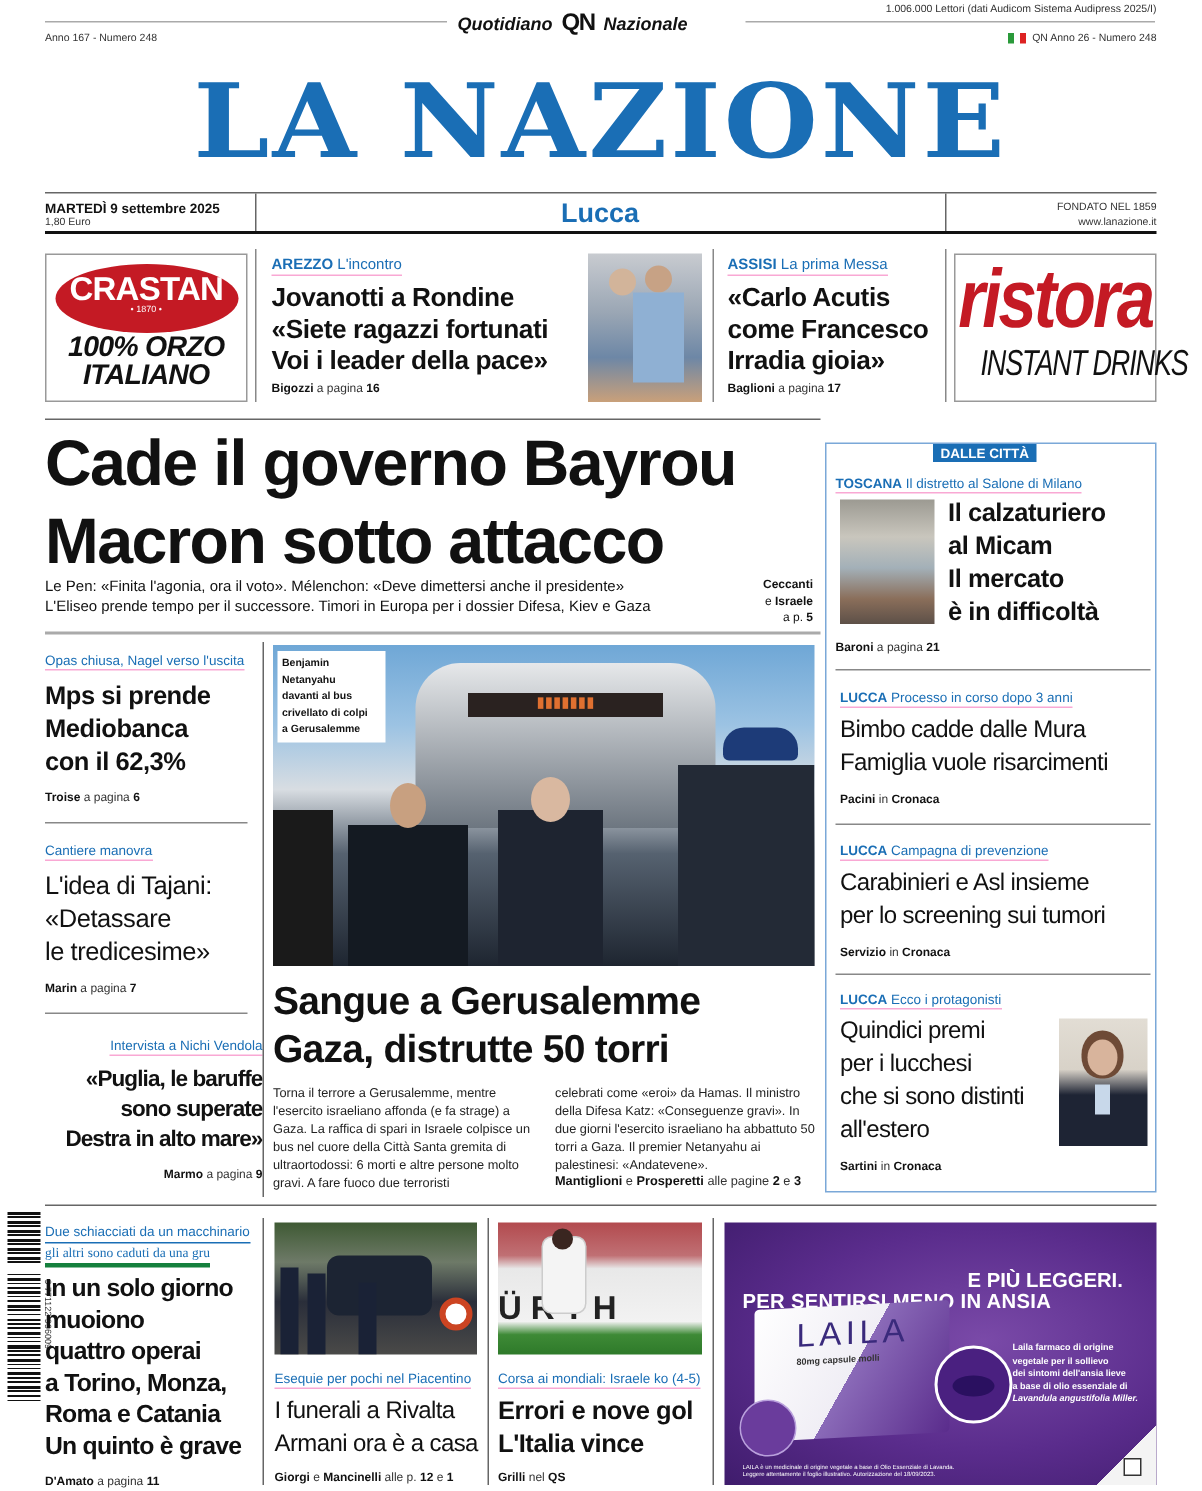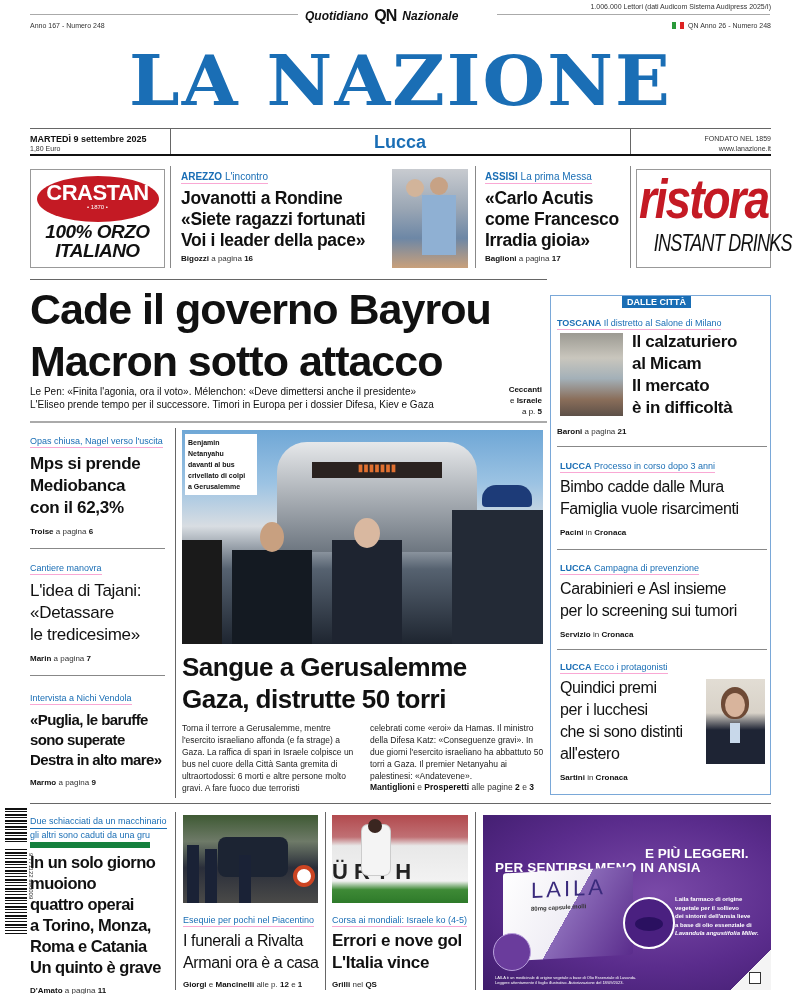--- a/index.html
+++ b/index.html
@@ -126,7 +126,7 @@
   <div class="byline" style="margin-top:8px;"><b>Marin</b> <span>a pagina</span> <b>7</b></div>
 </div>
 <div class="hline" style="left:30px;top:675px;width:135px;"></div>
-<div class="abs" style="left:30px;top:687px;width:145px;">
+<div class="abs" style="left:30px;top:687px;width:145px;text-align:right;">
   <div class="kicker" style="font-size:9px;">Intervista a Nichi Vendola</div>
   <div class="hl-bold" style="font-size:15px;line-height:20px;margin-top:5px;letter-spacing:-0.6px;">
     <div>«Puglia, le baruffe</div>

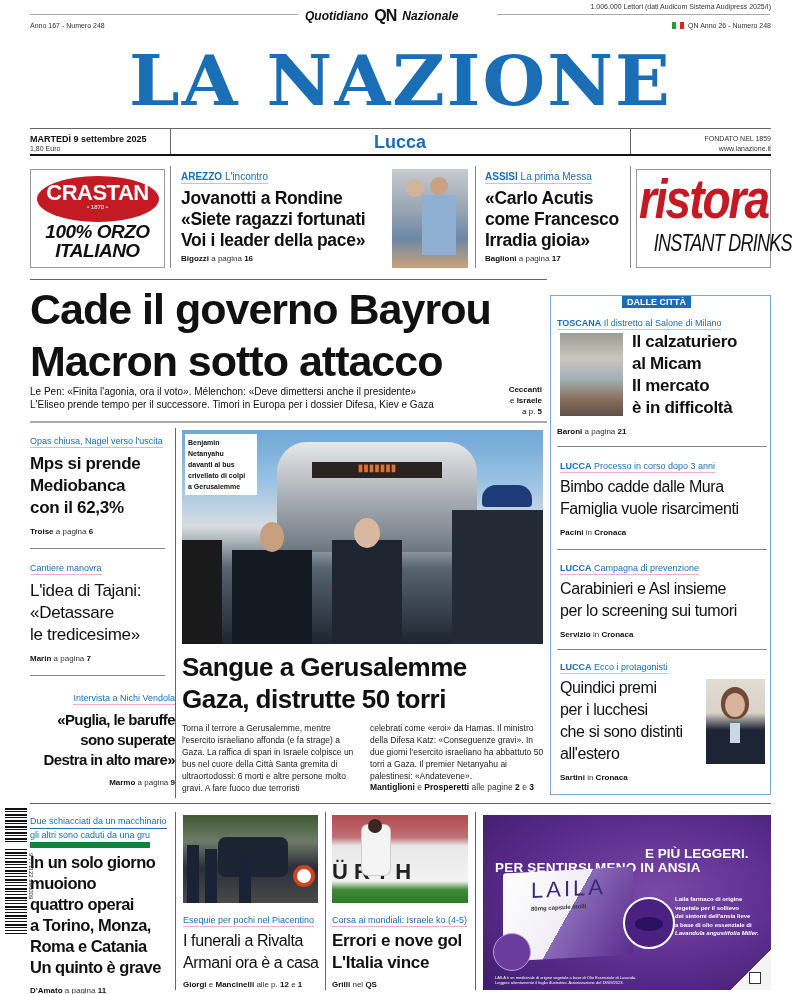--- a/index.html
+++ b/index.html
@@ -228,7 +228,7 @@
 <div class="abs" style="left:30px;top:815px;width:140px;">
   <div style="font-size:9px;color:#1a6eb5;line-height:13px;">
     <div style="border-bottom:1px solid #1a6eb5;display:inline-block;">Due schiacciati da un macchinario</div>
-    <div style="border-bottom:6px solid #15803d;display:inline-block;">gli altri sono caduti da una gru</div>
+    <div style="border-bottom:3px solid #15803d;display:inline-block;font-family:Liberation Serif, serif;">gli altri sono caduti da una gru</div>
   </div>
   <div class="hl-bold" style="font-size:16.5px;line-height:21px;margin-top:4px;letter-spacing:-0.5px;white-space:nowrap;">
     <div>In un solo giorno</div>

